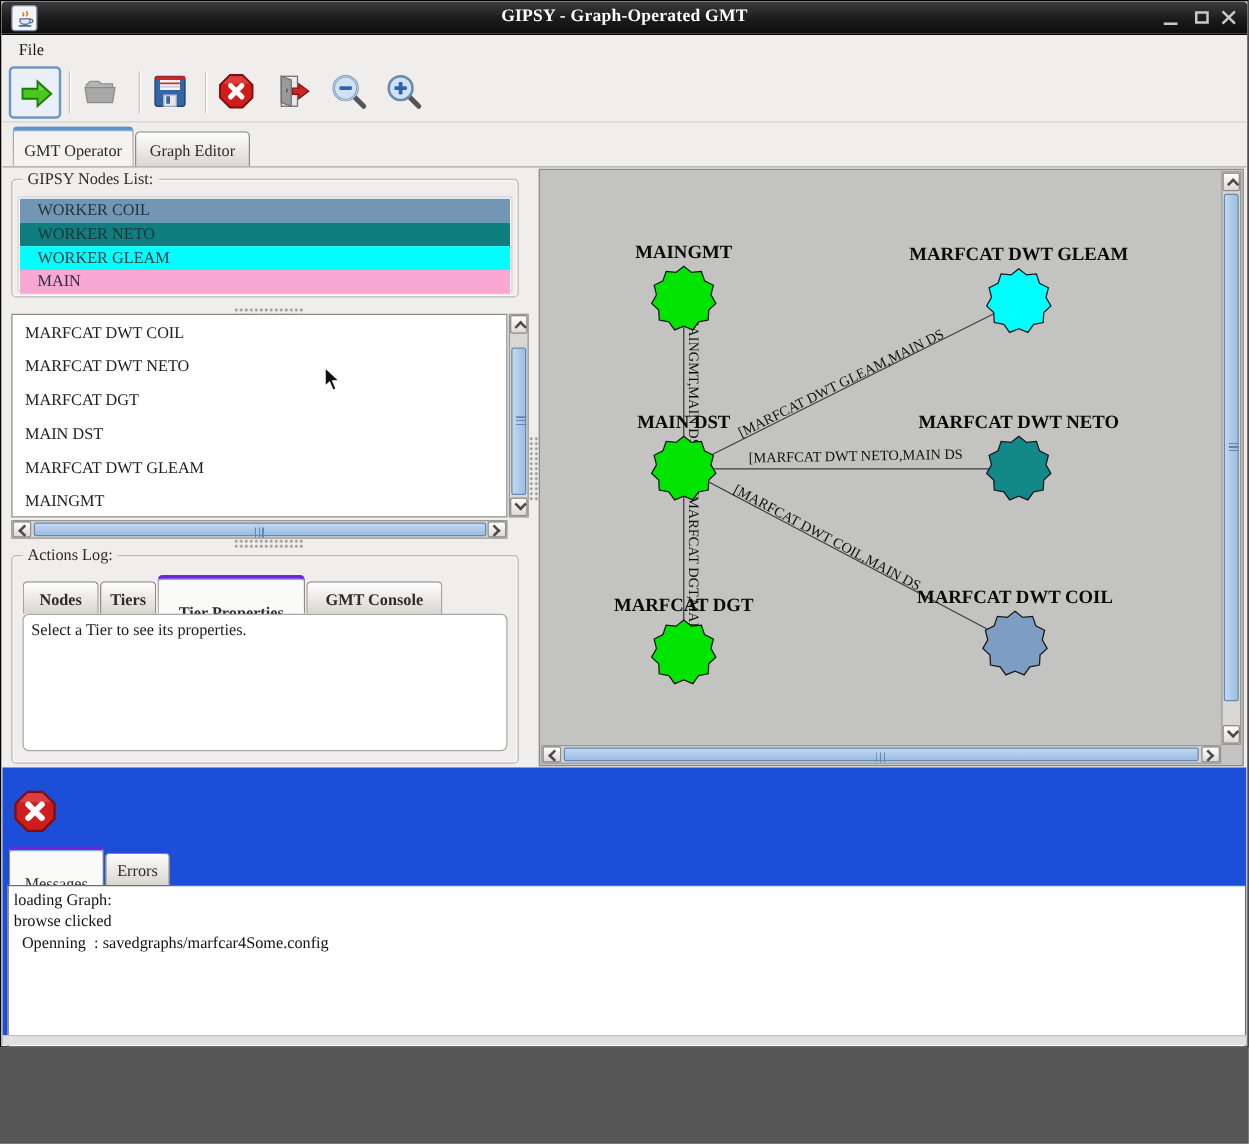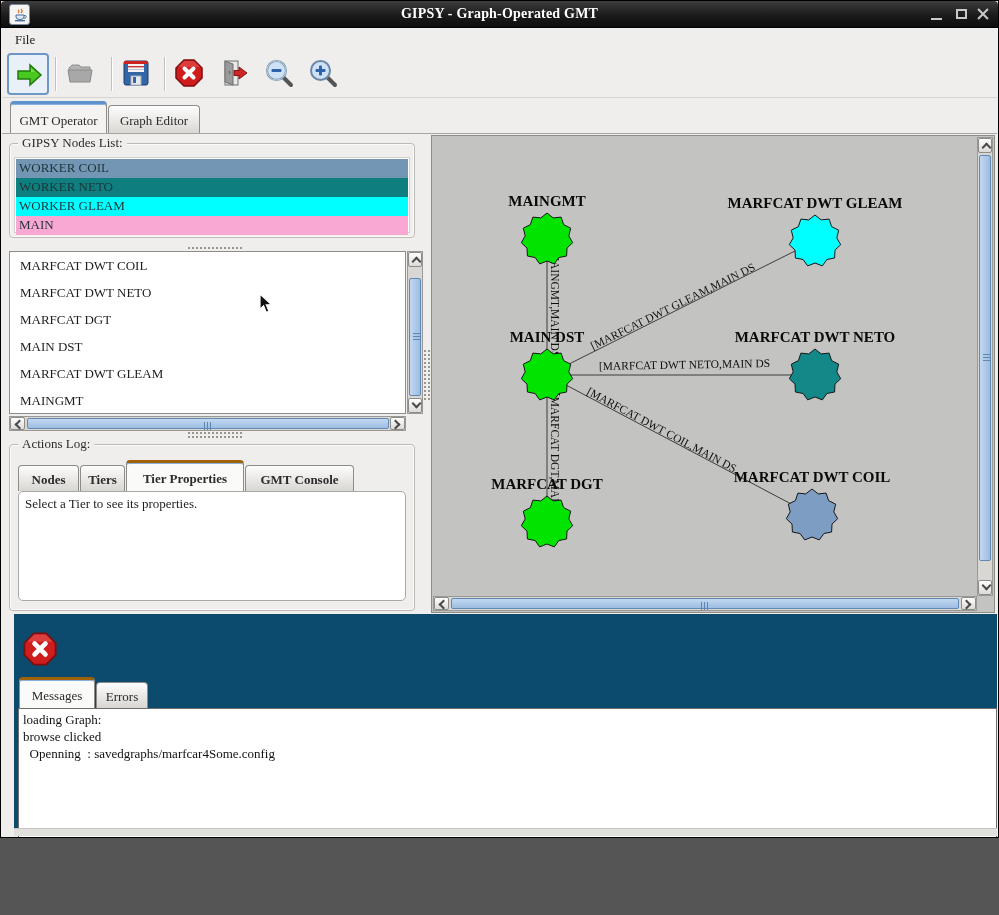--- a/index.html
+++ b/index.html
@@ -54,7 +54,7 @@
   .gipsybox{left:7px;top:9px;width:406px;height:95px;}
   .glist{position:absolute;left:4px;top:13px;right:4px;bottom:4px;background:#ffffff;
     border:1px solid #d0d0d0;padding:1px;}
-  .glist-row{height:19px;font-size:13px;color:#1f3338;padding:1px 3px 0 3px;white-space:nowrap;overflow:hidden;}
+  .glist-row{height:19px;font-size:13px;color:#1f3338;padding:1px 3px 0 14px;white-space:nowrap;overflow:hidden;}
   
   .dots{background-image:radial-gradient(#98968f 1px,transparent 1.2px);background-size:4px 4px;}
   .hdiv1{position:absolute;left:185px;top:112px;width:56px;height:8px;}

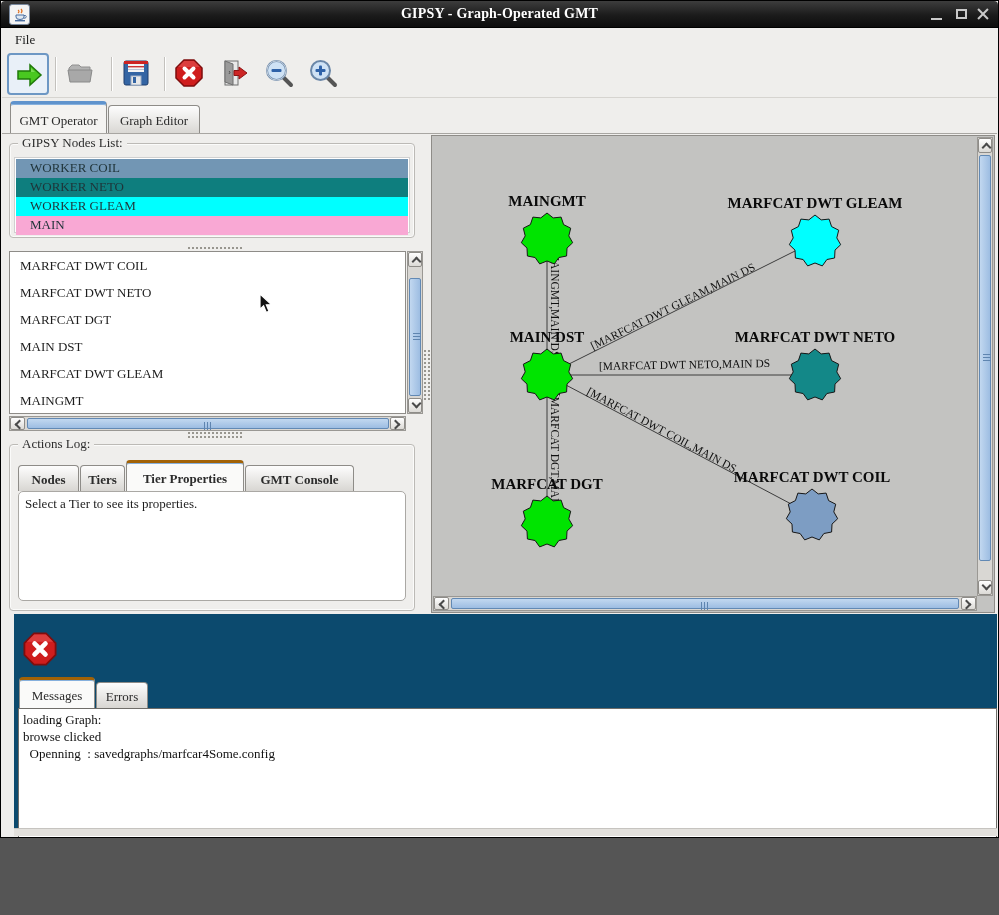--- a/index.html
+++ b/index.html
@@ -90,8 +90,8 @@
   .atab{position:absolute;bottom:0;font-size:13px;font-weight:bold;color:#2c2c2c;text-align:center;
     border:1px solid #8e8c88;border-bottom:none;border-radius:4px 4px 0 0;
     background:linear-gradient(#fdfdfd,#d8d6d2);height:26px;padding-top:6px;}
-  .atab.selected{background:#fafaf9;height:31px;padding-top:8px;
-    border-top:3px solid #a16207;box-shadow:inset 0 1px 0 #86b0dd;}
+  .atab.selected{background:#fafaf9;height:31px;padding-top:19px;
+    border-top:3px solid #6d28d9;box-shadow:inset 0 1px 0 #86b0dd;}
   .atab1{left:0px;width:61px;} .atab2{left:62px;width:45px;} .atab3{left:108px;width:118px;}
   .atab4{left:227px;width:109px;}
   .acontent{position:absolute;left:8px;top:46px;right:8px;bottom:9px;background:#fff;

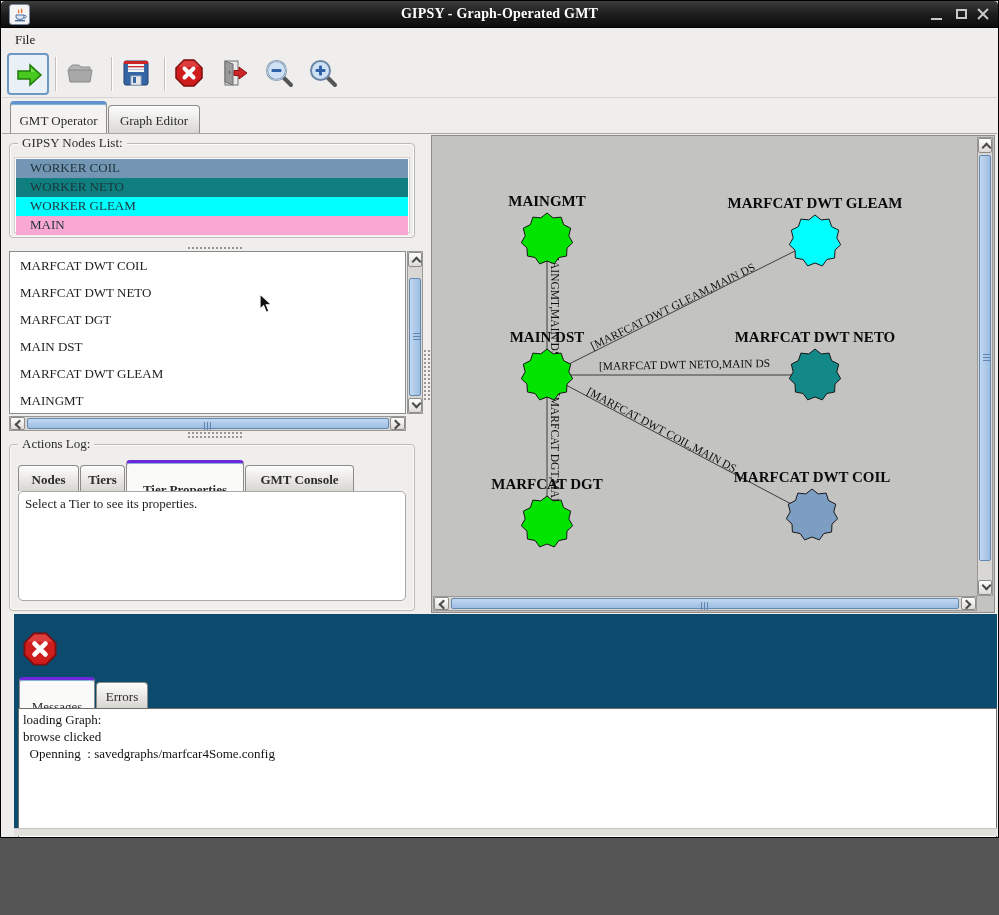--- a/index.html
+++ b/index.html
@@ -103,7 +103,7 @@
   .g-vsb{right:1px;top:1px;width:16px;height:459px;}
   .g-hsb{left:1px;bottom:1px;width:544px;height:15px;}
   
-  .bottom{position:absolute;left:1px;top:613px;right:1px;bottom:1px;background:#0c4a6e;margin-left:12px;}
+  .bottom{position:absolute;left:1px;top:613px;right:1px;bottom:1px;background:#1d4ed8;}
   .stopbtn{position:absolute;left:8px;top:17px;width:38px;height:38px;border-radius:4px;}
   .btabs{position:absolute;left:5px;top:59px;right:5px;height:35px;}
   .btab1{left:0;width:76px;} .btab2{left:77px;width:52px;}

